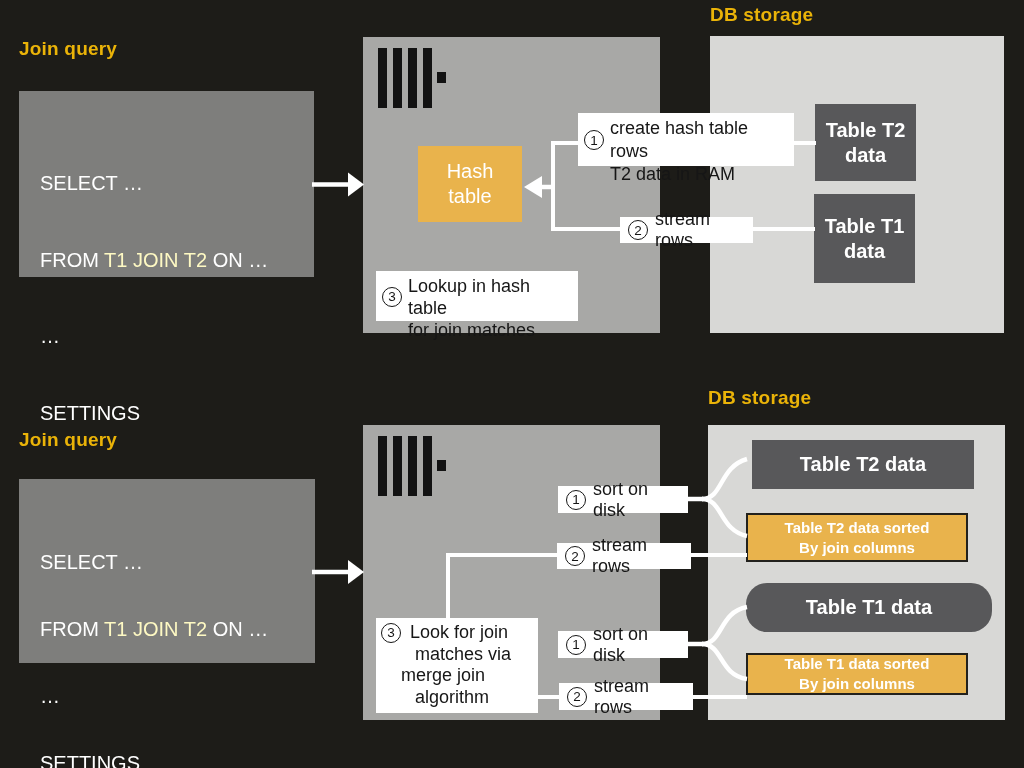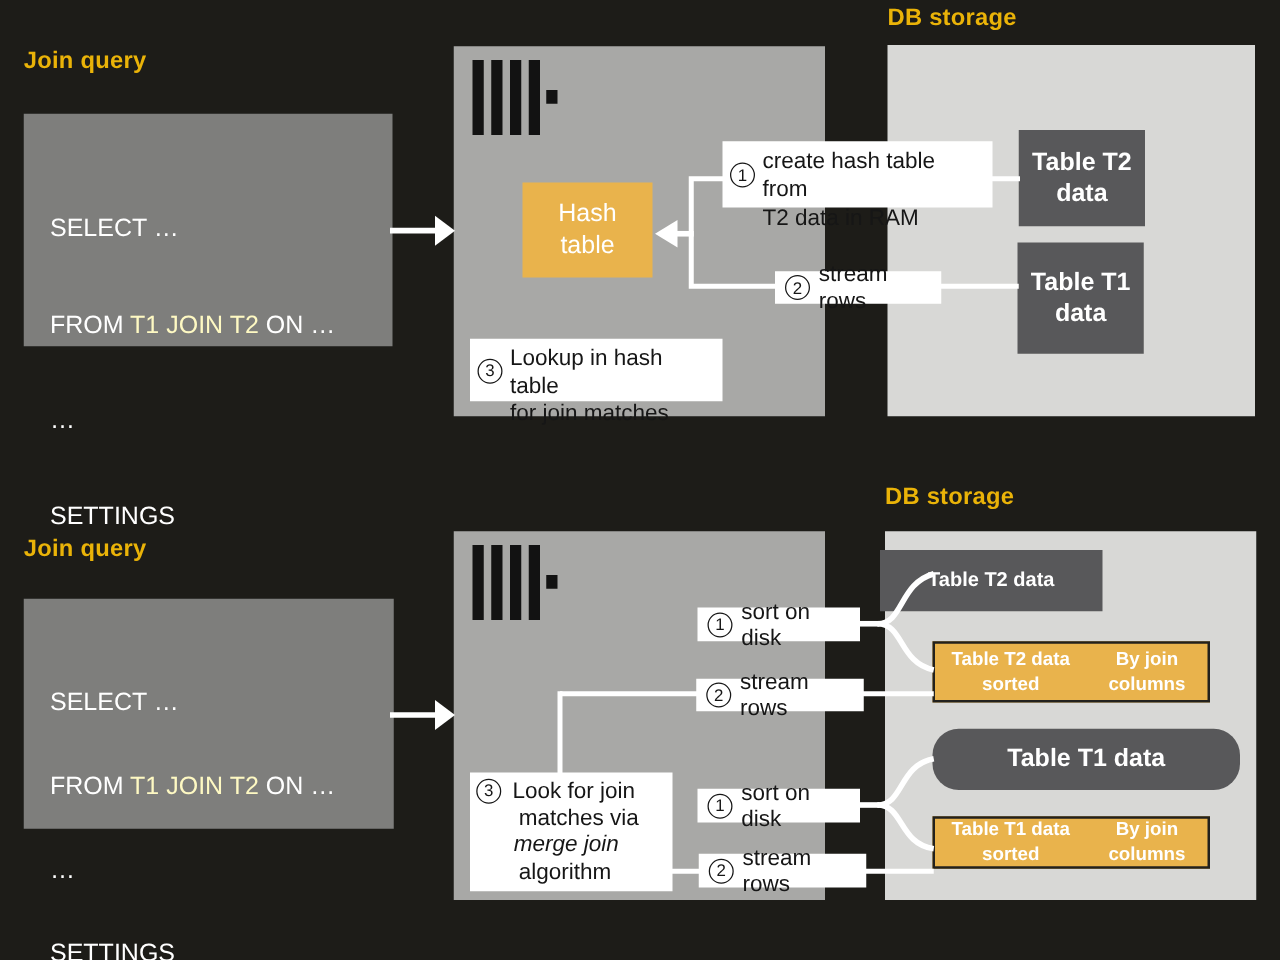--- a/index.html
+++ b/index.html
@@ -173,7 +173,7 @@
   <div class="abs label label-multi" style="left:578px;top:113px;width:216px;height:53px;line-height:23px;">
     <div class="label-row">
       <span class="circ">1</span>
-      <span>create hash table from</span>
+      <span>create hash table rows</span>
     </div>
     <div class="label-indent">T2 data in RAM</div>
   </div>

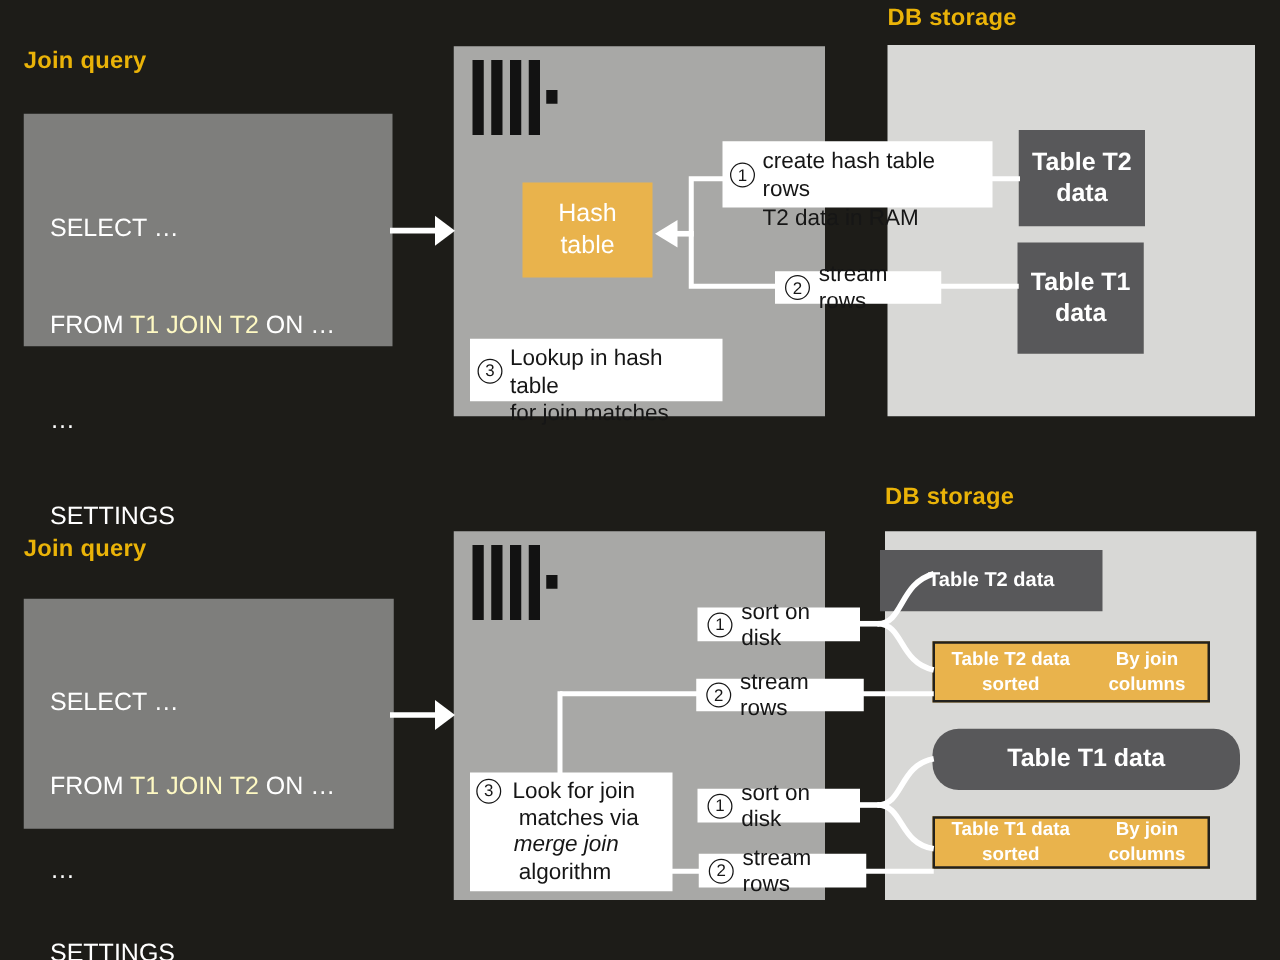--- a/index.html
+++ b/index.html
@@ -109,7 +109,7 @@
 
   <div class="abs dbbox" style="left:708px;top:425px;width:297px;height:295px;"></div>
 
-  <div class="abs darktable" style="left:704px;top:440px;width:178px;height:49px;font-size:16px;">Table T2 data</div>
+  <div class="abs darktable" style="left:752px;top:440px;width:222px;height:49px;font-size:20px;">Table T2 data</div>
 
   <div class="abs orangetable" style="left:746px;top:513px;width:222px;height:49px;">
     <div>Table T2 data sorted</div>

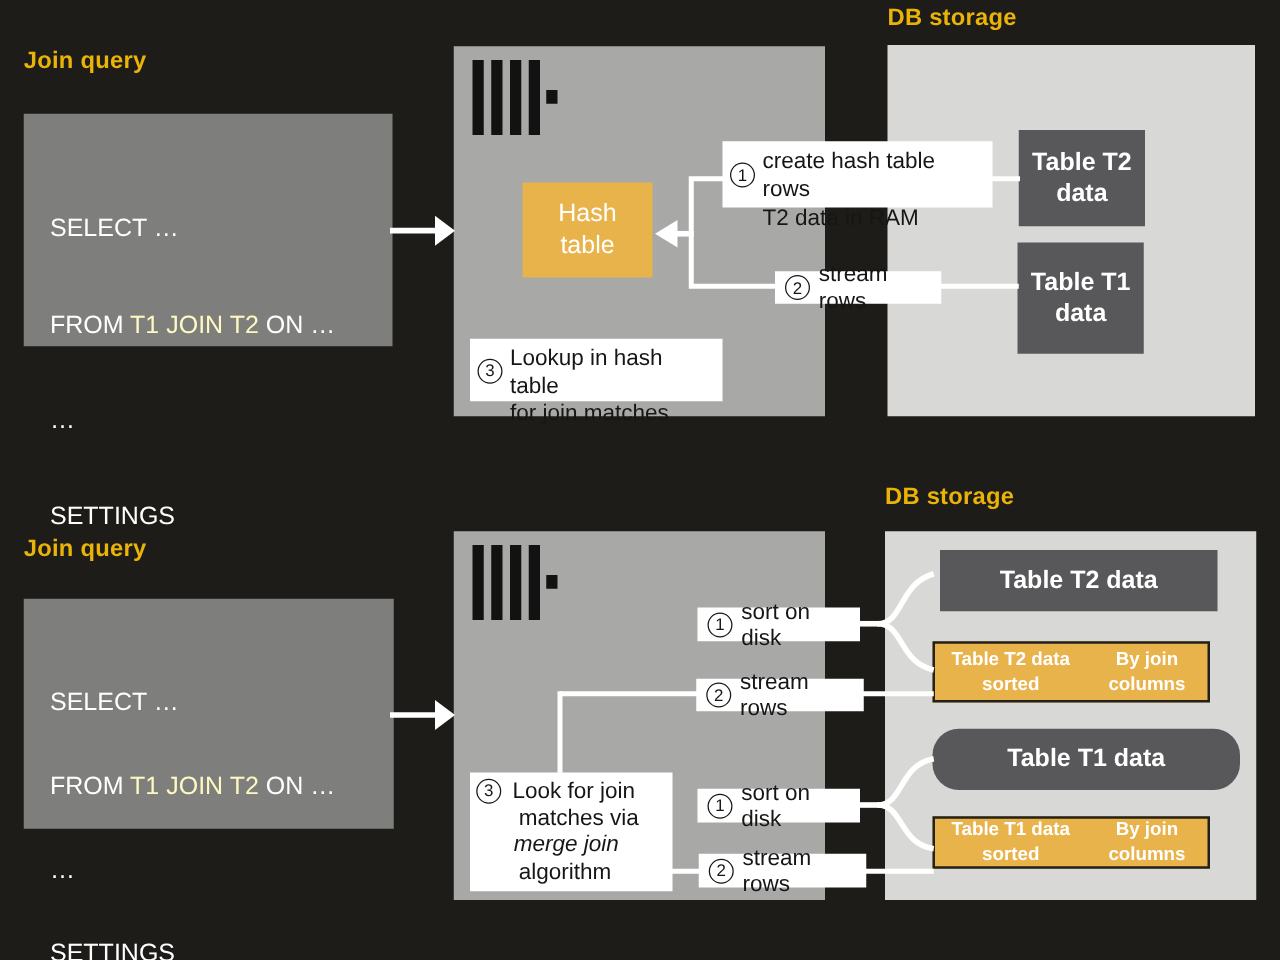--- a/index.html
+++ b/index.html
@@ -24,7 +24,7 @@
   .darktable{background:#58585a;color:#fff;font-weight:700;font-size:20px;line-height:25px;
     display:flex;flex-direction:column;align-items:center;justify-content:center;text-align:center;}
   .orangetable{background:#e9b34c;border:2px solid #22211d;color:#fff;font-weight:700;
-    font-size:15px;line-height:20px;display:flex;align-items:center;
+    font-size:15px;line-height:20px;display:flex;flex-direction:column;align-items:center;
     justify-content:center;text-align:center;}
   .label{background:#fff;color:#161616;font-size:18px;line-height:21px;}
   .label-inline{display:flex;align-items:center;padding:0 8px;gap:7px;}

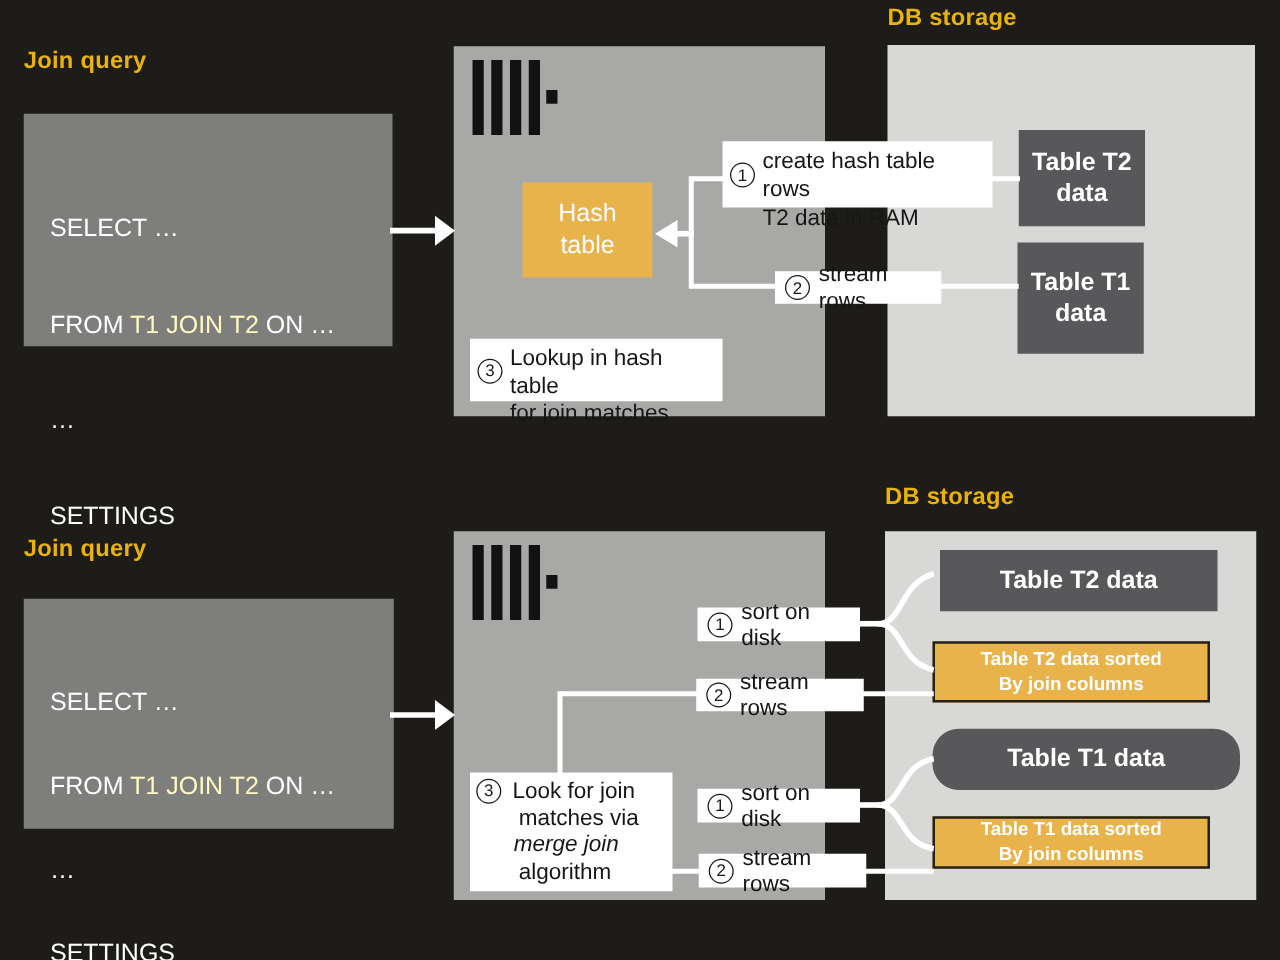--- a/index.html
+++ b/index.html
@@ -207,7 +207,7 @@
       <span>Look for join</span>
     </div>
     <div style="margin-left:34px;">matches via</div>
-    <div style="margin-left:30px;font-style:italic;">merge join</div>
+    <div style="margin-left:20px;">merge join</div>
     <div style="margin-left:34px;">algorithm</div>
   </div>
 

